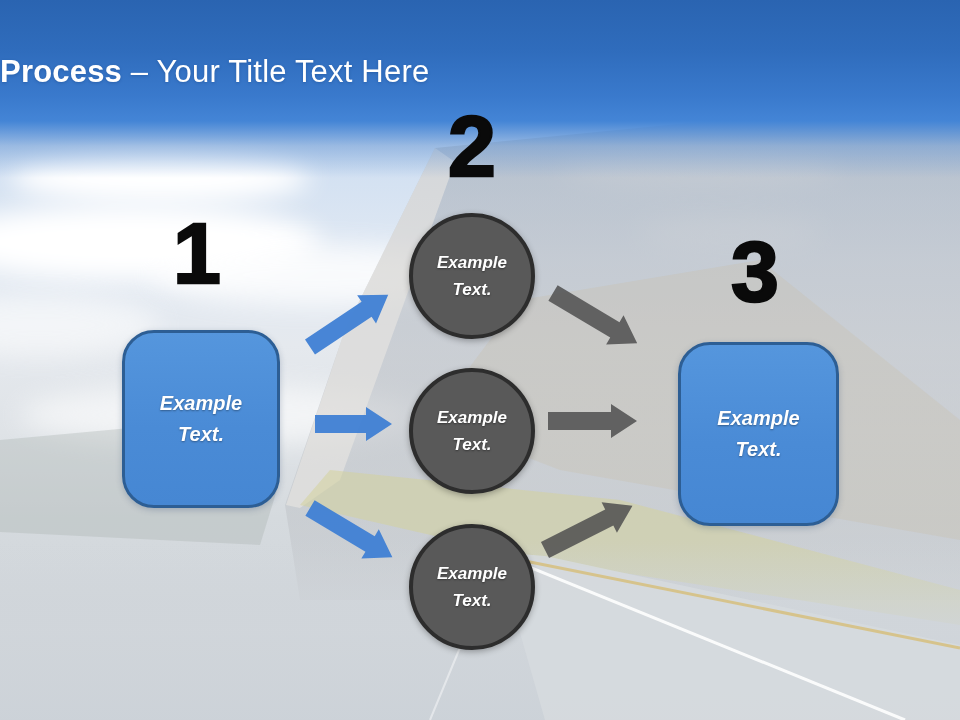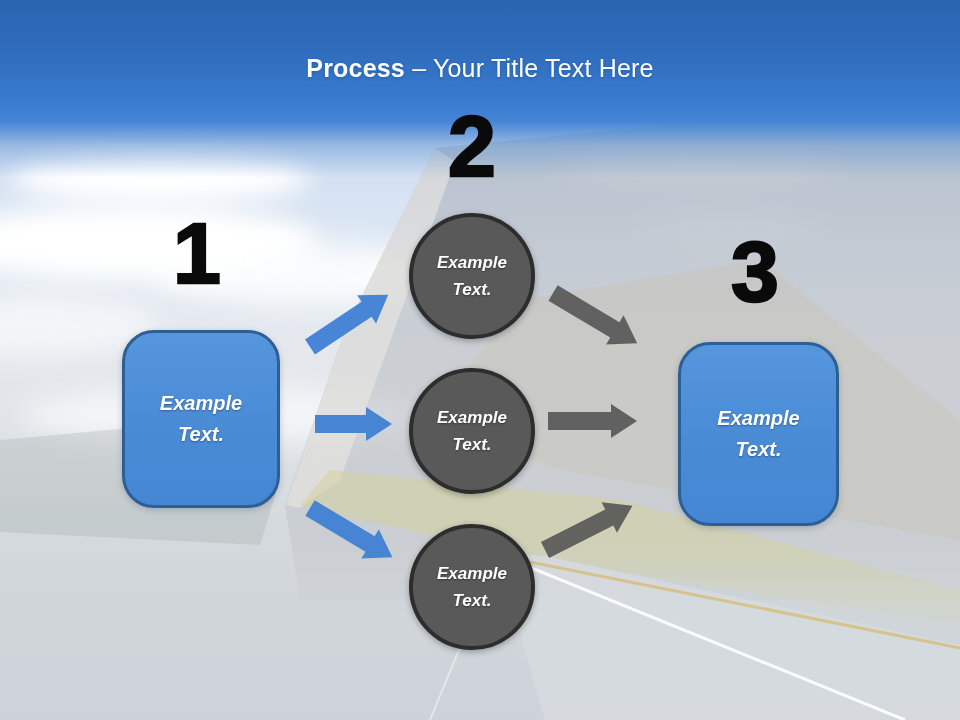--- a/index.html
+++ b/index.html
@@ -22,8 +22,8 @@
       rgba(112,157,214,0.55) 82%,rgba(190,212,238,0) 100%);
   }
   .slide-title{
-    position:absolute;top:54px;left:0;width:100%;text-align:center;
-    color:#ffffff;font-size:25px;letter-spacing:.2px;
+    position:absolute;top:54px;left:0;width:100%;
+    color:#ffffff;font-size:31px;letter-spacing:.2px;
     text-shadow:0 1px 3px rgba(0,40,90,.25);
   }
   .slide-title .em{font-weight:700;}

